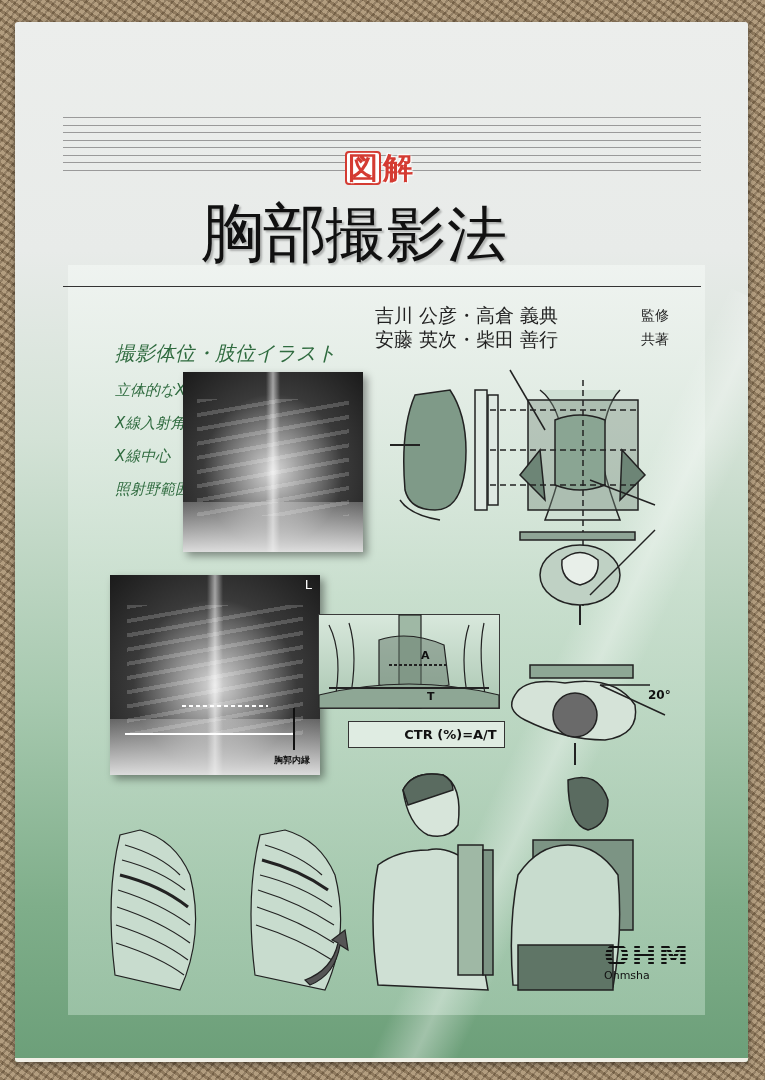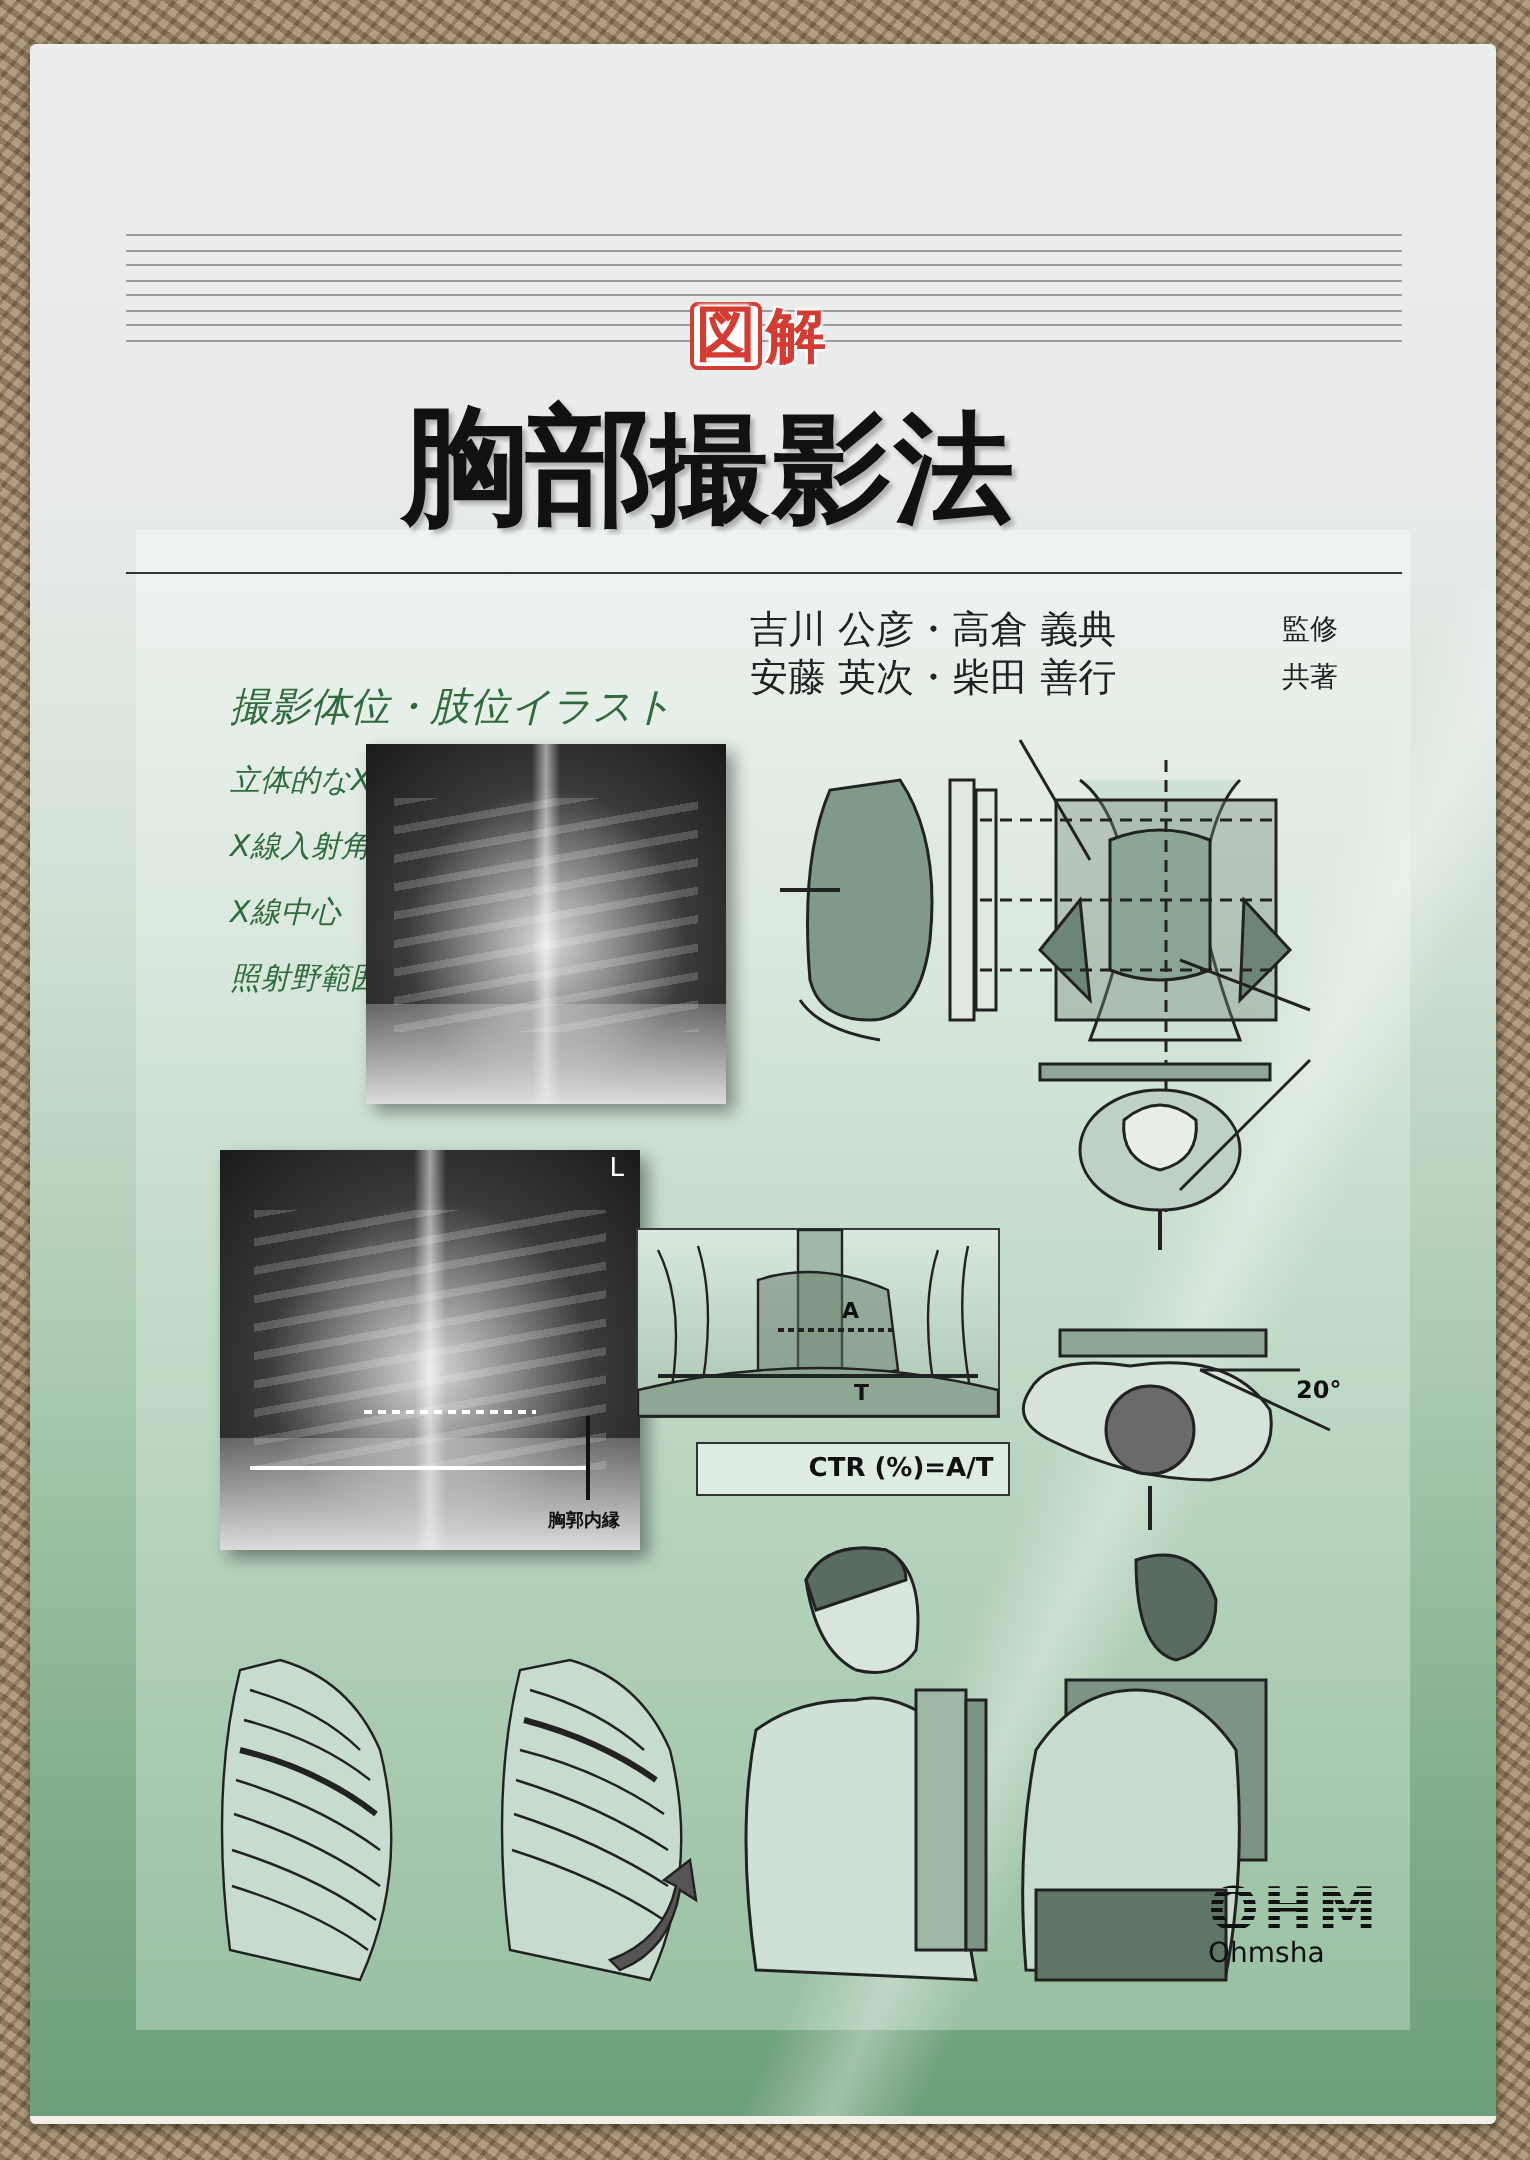--- a/index.html
+++ b/index.html
@@ -25,7 +25,7 @@
   .subtitle-badge .boxed{border:2px solid #d43b32;border-radius:4px;line-height:30px;padding:0 1px;background:#fff;}
   .title{position:absolute;left:186px;top:168px;font-size:60px;color:#111;letter-spacing:1px;white-space:nowrap;
     text-shadow:2px 2px 2px rgba(0,0,0,.25);}
-  .title .bold{font-weight:bold;font-size:64px;letter-spacing:-2px;}
+  .title .bold{font-weight:normal;font-size:64px;letter-spacing:-2px;}
   .title .light{font-weight:bold;}
   .rule{position:absolute;left:48px;top:264px;width:638px;height:1px;background:#333;}
   .authors{position:absolute;left:360px;top:281px;font-size:19px;color:#222;line-height:24px;}

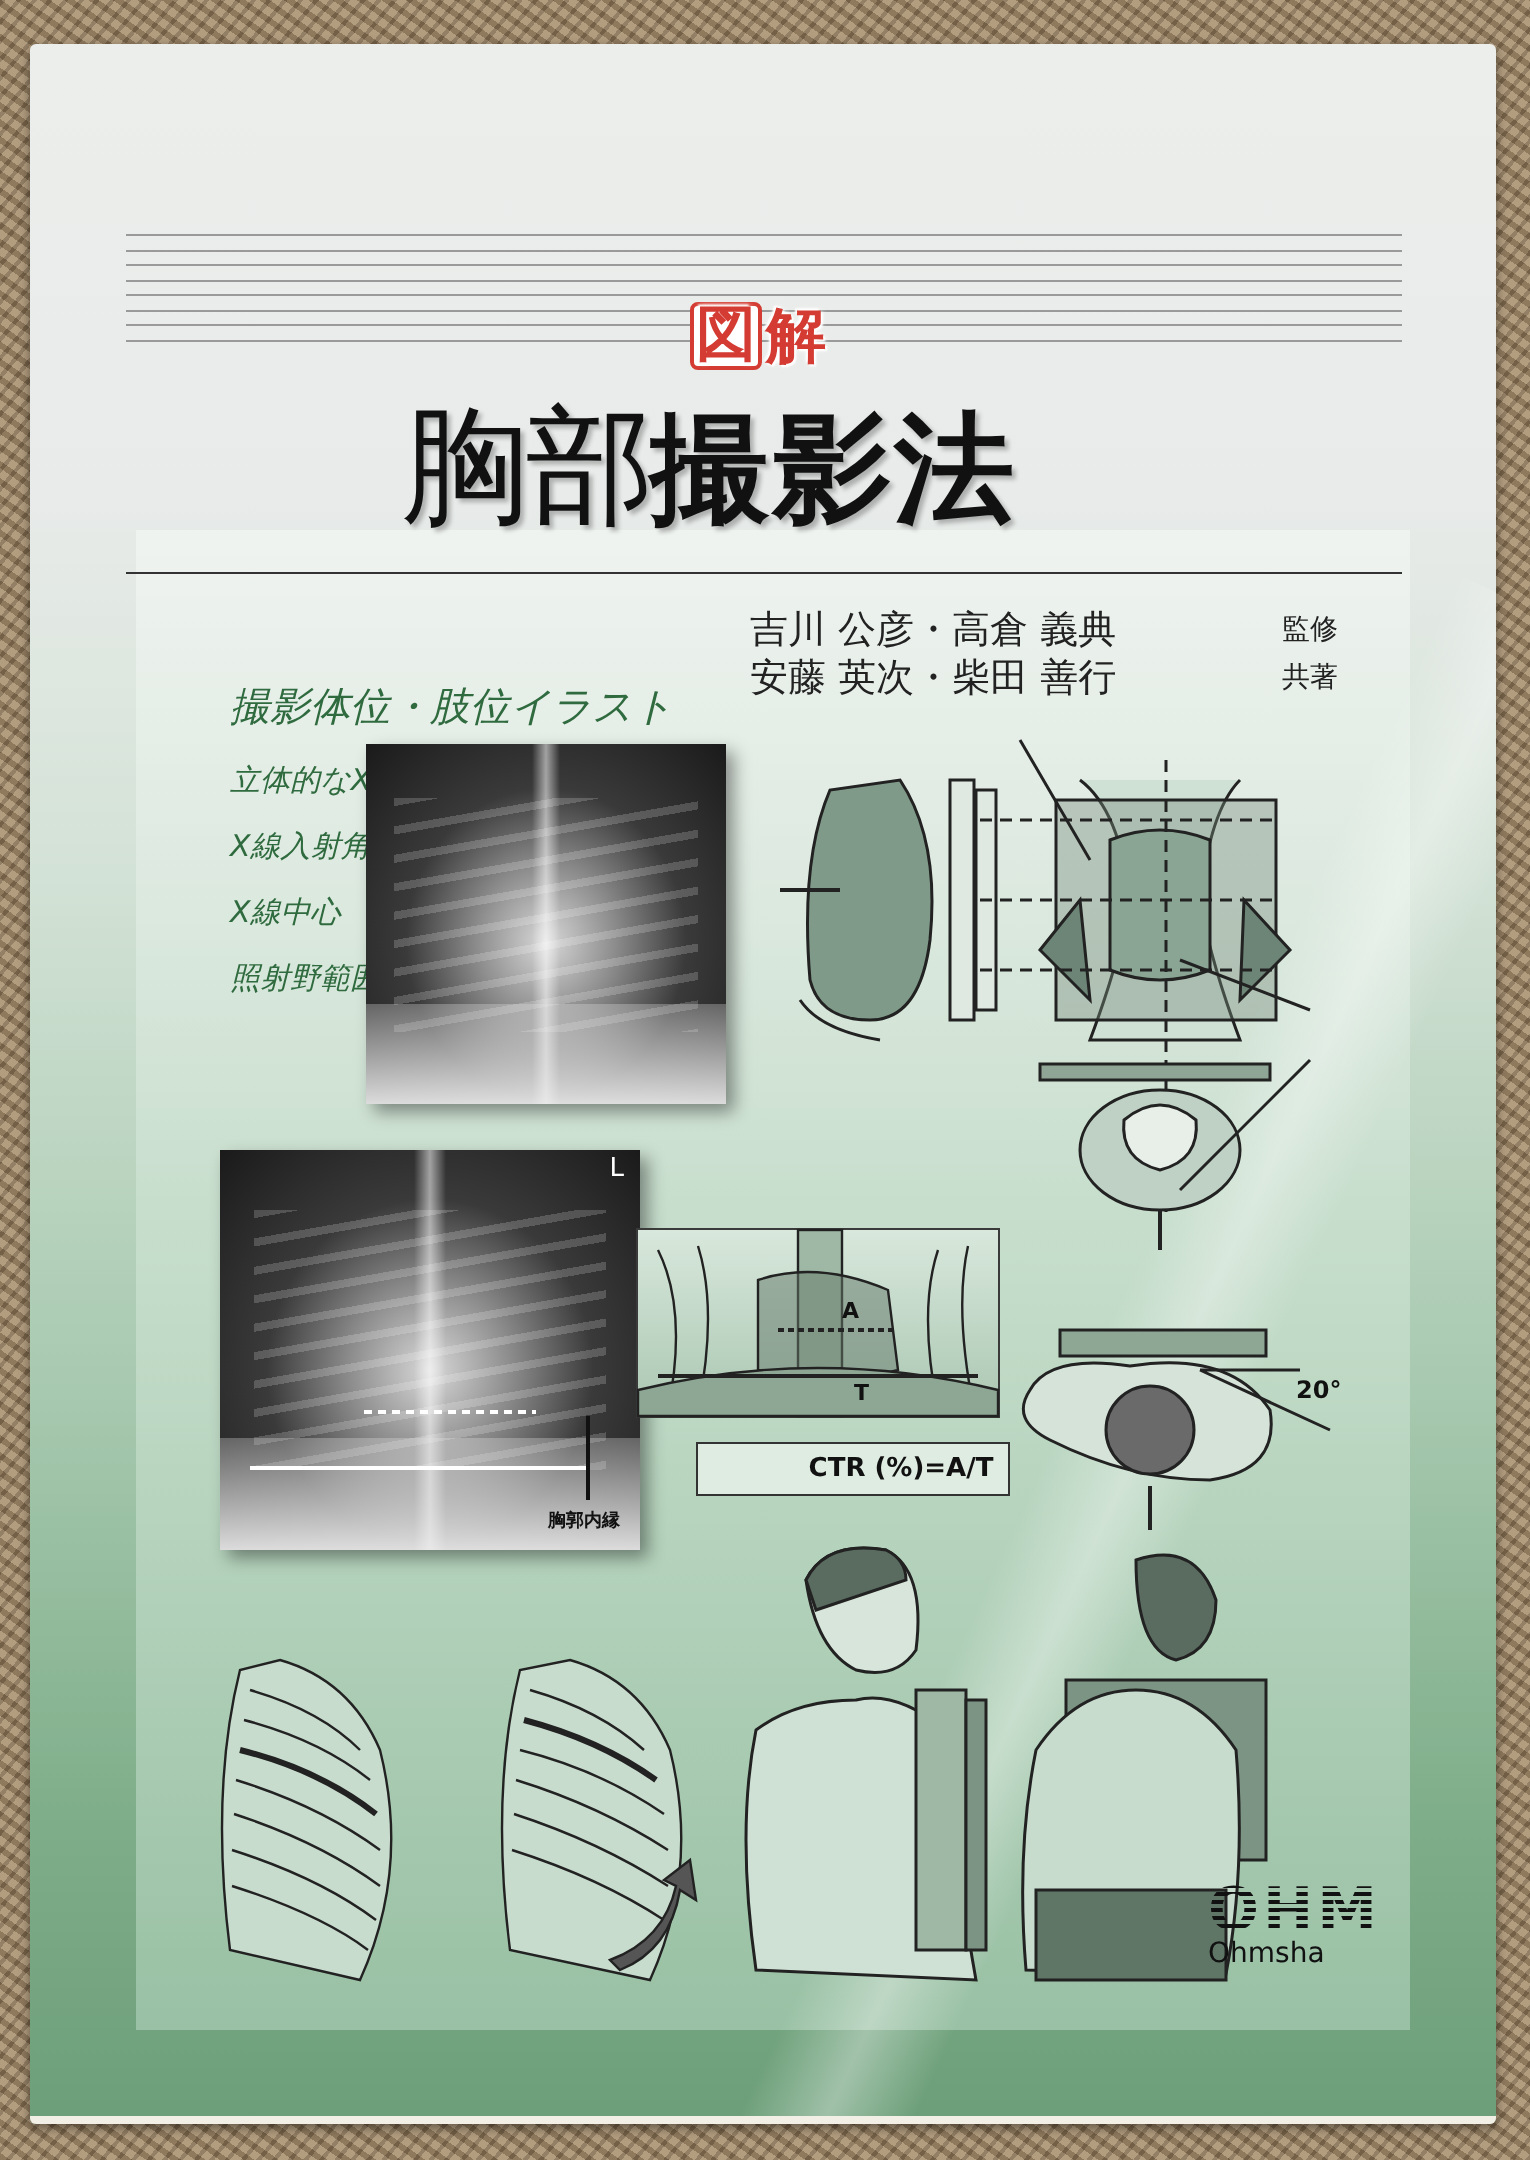--- a/index.html
+++ b/index.html
@@ -26,7 +26,7 @@
   .title{position:absolute;left:186px;top:168px;font-size:60px;color:#111;letter-spacing:1px;white-space:nowrap;
     text-shadow:2px 2px 2px rgba(0,0,0,.25);}
   .title .bold{font-weight:normal;font-size:64px;letter-spacing:-2px;}
-  .title .light{font-weight:bold;}
+  .title .light{font-weight:normal;}
   .rule{position:absolute;left:48px;top:264px;width:638px;height:1px;background:#333;}
   .authors{position:absolute;left:360px;top:281px;font-size:19px;color:#222;line-height:24px;}
   .authors .row{display:flex;align-items:flex-start;}

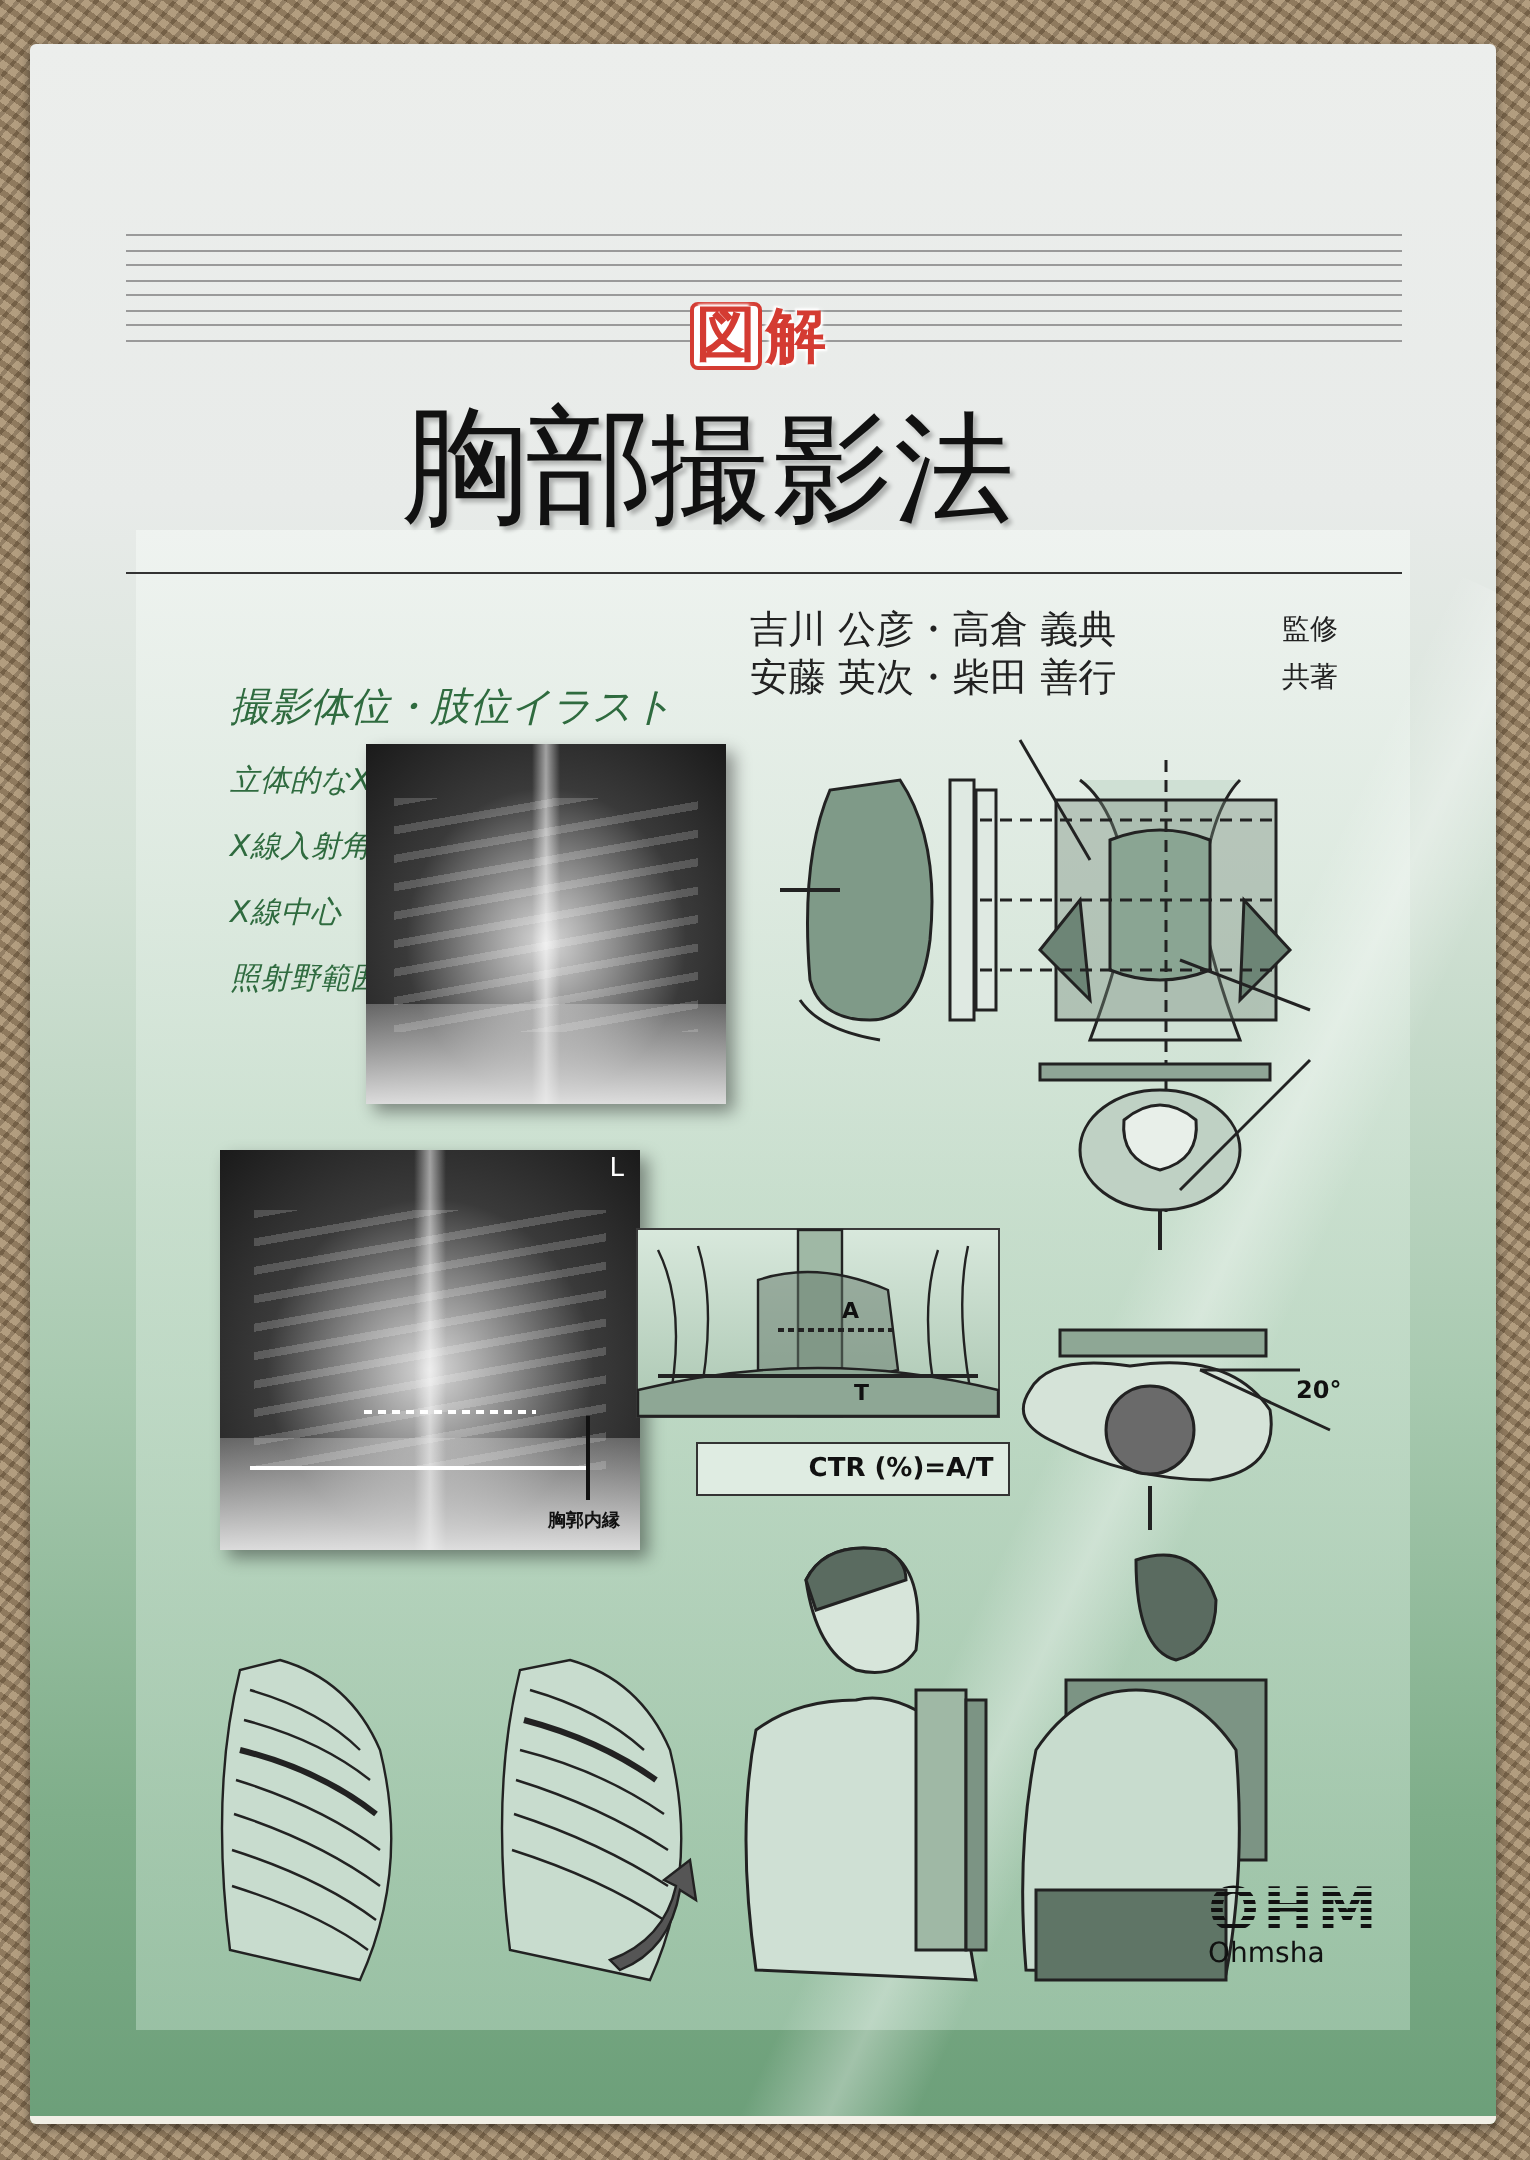--- a/index.html
+++ b/index.html
@@ -52,7 +52,7 @@
   .ohm{position:absolute;left:604px;top:938px;}
   .ohm .logo{font-weight:bold;font-size:30px;letter-spacing:2px;color:#111;
     background:repeating-linear-gradient(180deg,#111 0 2px,transparent 2px 4px);-webkit-background-clip:text;background-clip:text;color:transparent;}
-  .ohm .name{font-size:14px;color:#111;margin-top:-4px;}
+  .ohm .name{font-size:11px;color:#111;margin-top:-4px;}
   svg{position:absolute;overflow:visible;}
 </style>
 </head>

